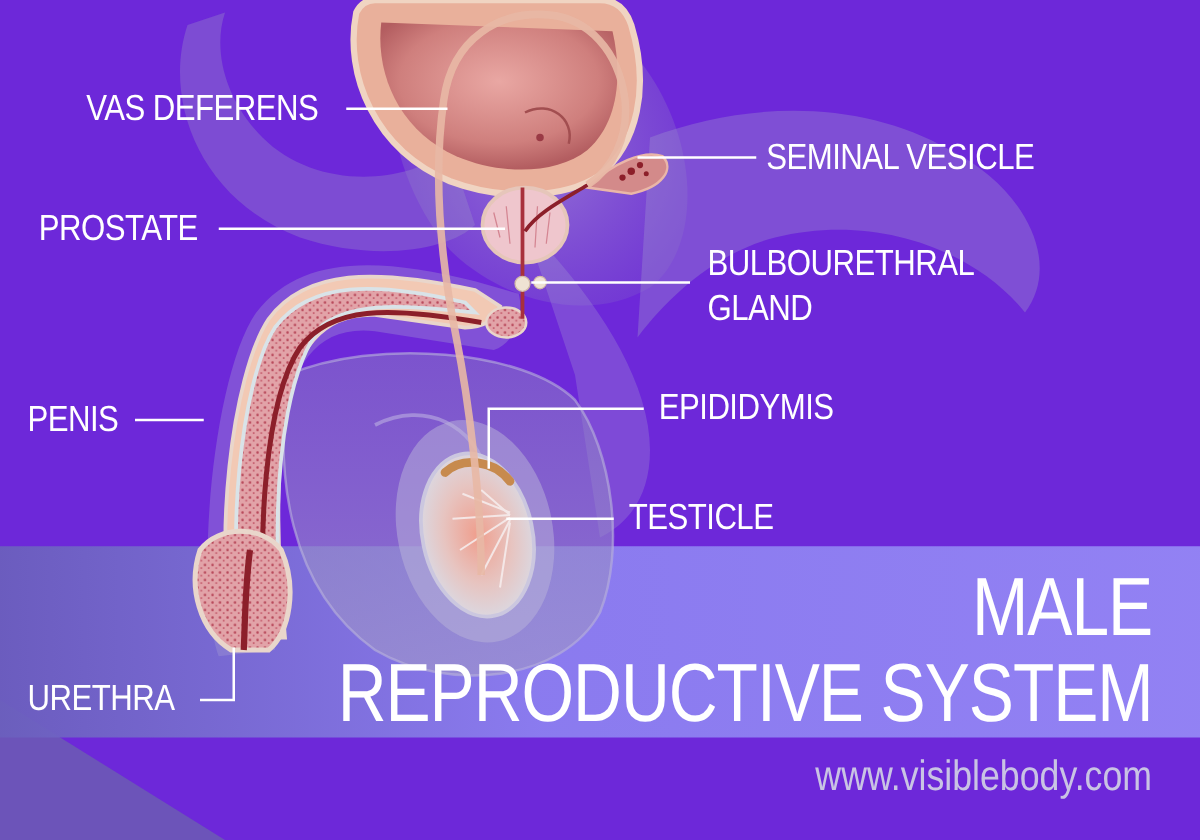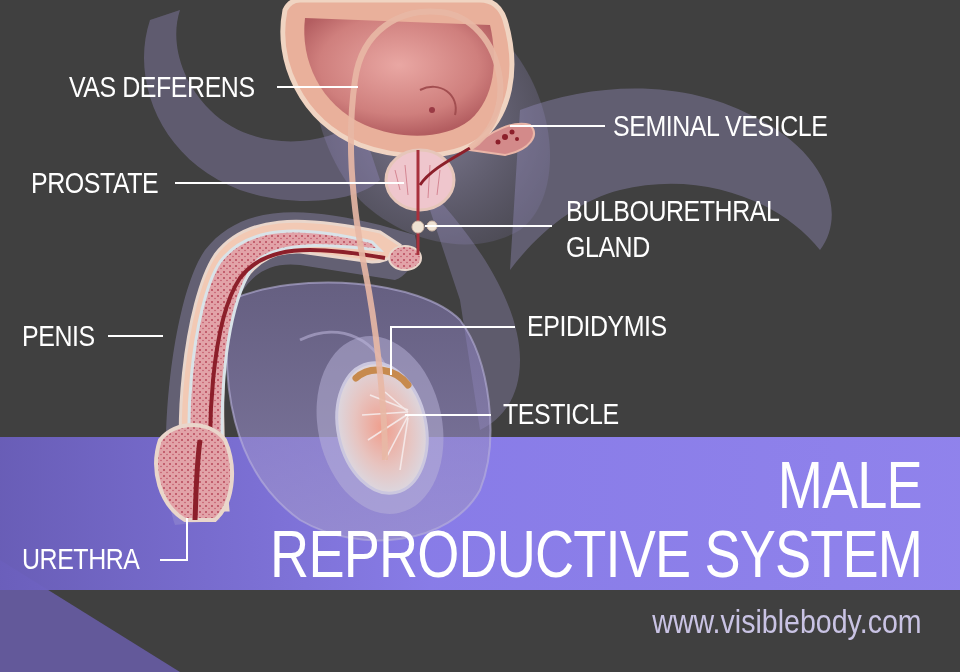--- a/index.html
+++ b/index.html
@@ -4,7 +4,7 @@
 <style>
   html,body{margin:0;padding:0;}
   body{width:960px;height:672px;overflow:hidden;background:#574b92;font-family:"Liberation Sans",sans-serif;}
-  #stage{position:relative;width:960px;height:672px;overflow:hidden;background:#404040;}
+  #stage{position:relative;width:960px;height:672px;overflow:hidden;background:#6d28d9;}
   svg.art{position:absolute;left:0;top:0;}
   .label{position:absolute;color:#ffffff;font-family:"Liberation Sans",sans-serif;font-size:29px;letter-spacing:-0.5px;line-height:1;white-space:nowrap;transform:scaleX(0.86);transform-origin:left center;}
   .title1{position:absolute;right:38px;top:452px;color:#fff;font-size:66px;line-height:1;letter-spacing:-1px;transform:scaleX(0.82);transform-origin:right center;}

